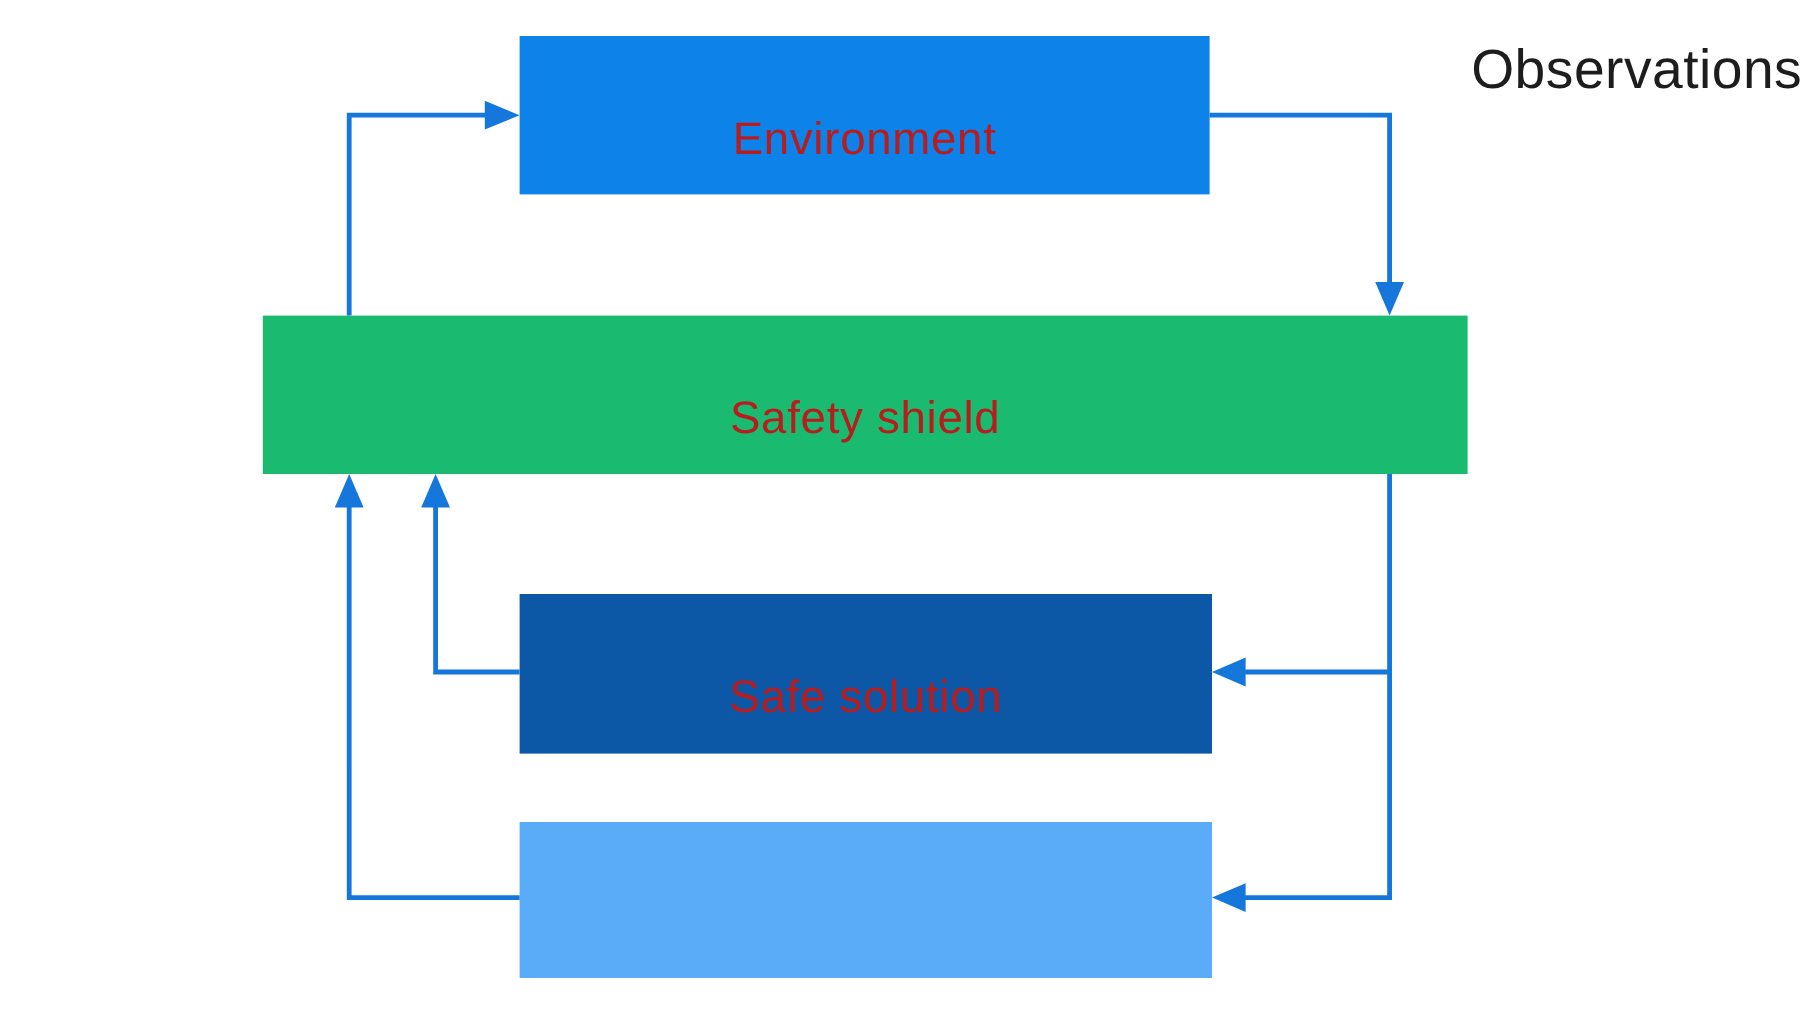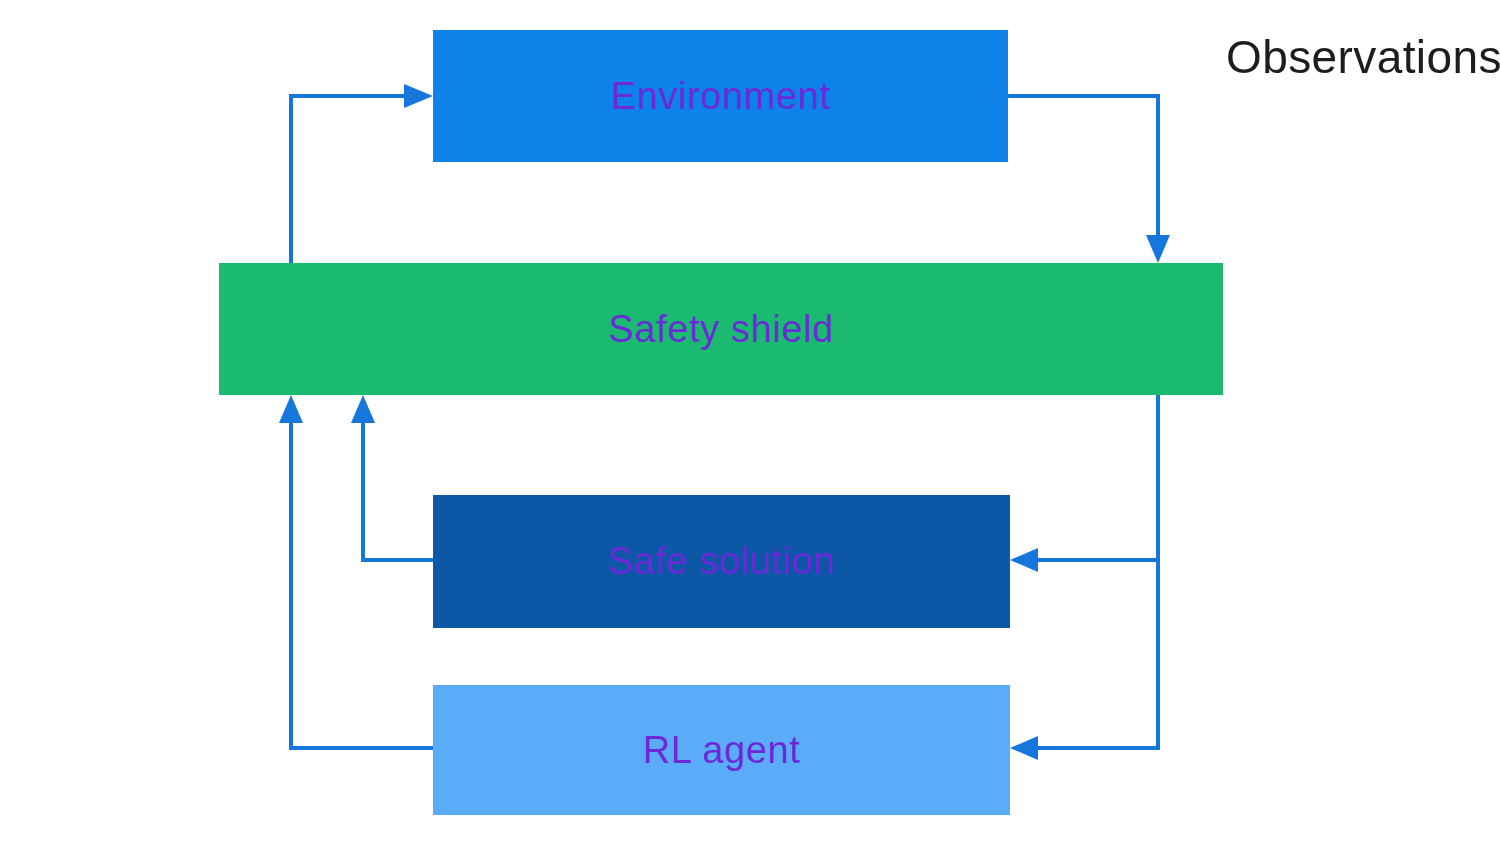--- a/index.html
+++ b/index.html
@@ -25,11 +25,12 @@
     display: flex;
     align-items: center;
     justify-content: center;
-    color: #6d28d9;
+    color: #b91c1c;
     font-size: 38px;
     font-weight: 400;
     letter-spacing: 0.6px;
     pointer-events: none;
+    margin-top: 20px;
   }
   .corner-label {
     position: absolute;

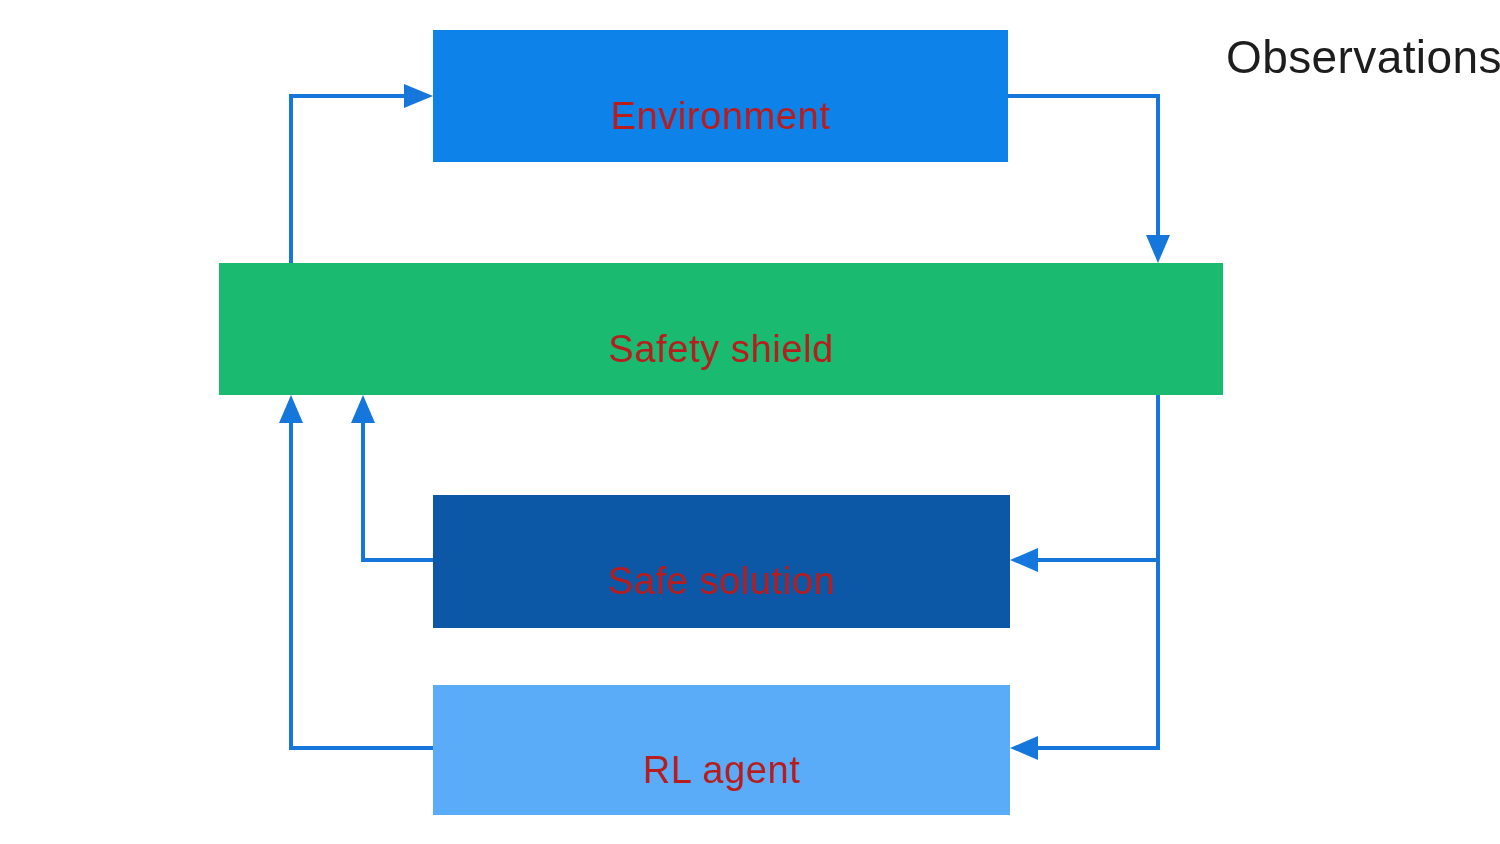--- a/index.html
+++ b/index.html
@@ -80,7 +80,6 @@
   <div class="node-label" style="left:433px; top:30px; width:575px; height:132px;">Environment</div>
   <div class="node-label" style="left:433px; top:495px; width:577px; height:133px;">Safe solution</div>
   <div class="node-label" style="left:219px; top:263px; width:1004px; height:132px;">Safety shield</div>
-  <div class="node-label" style="left:433px; top:685px; width:577px; height:130px;">RL agent</div>
 
 </div>
 

